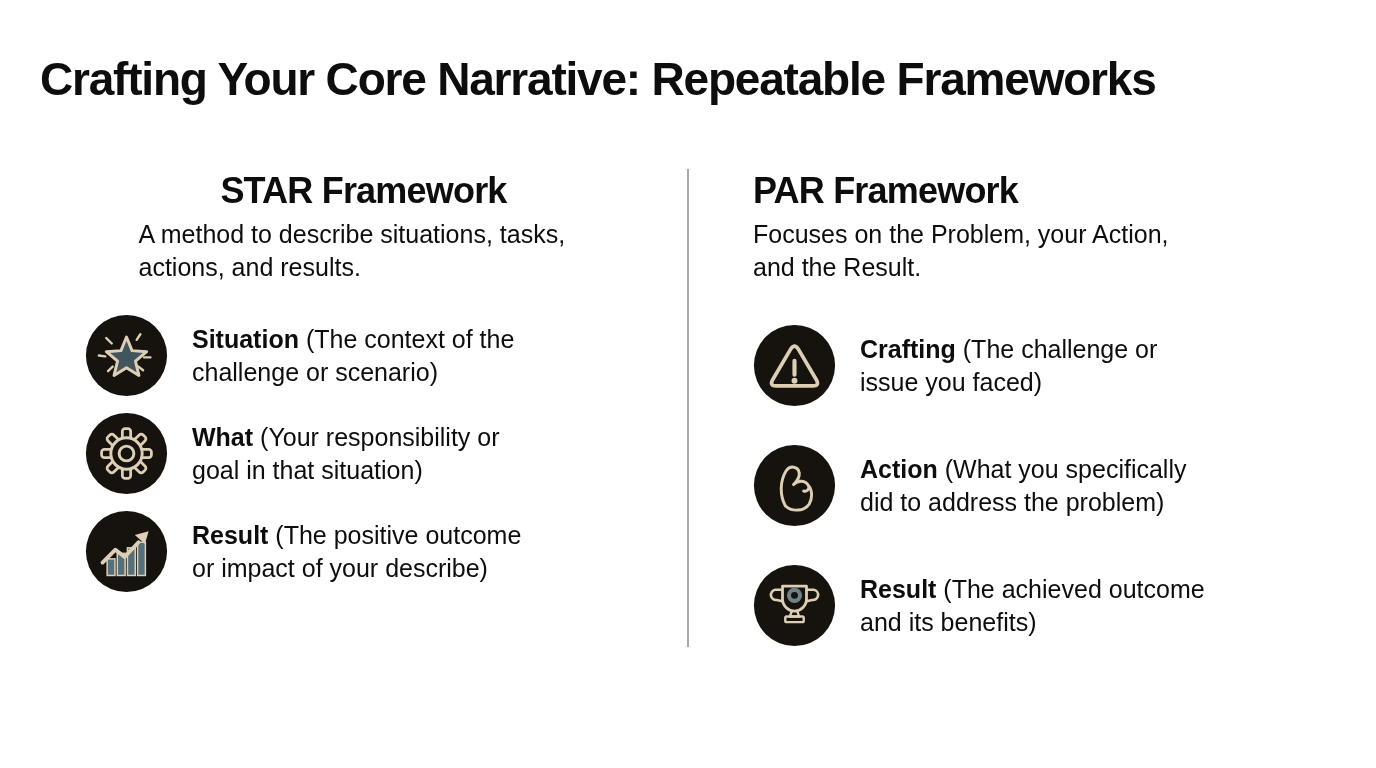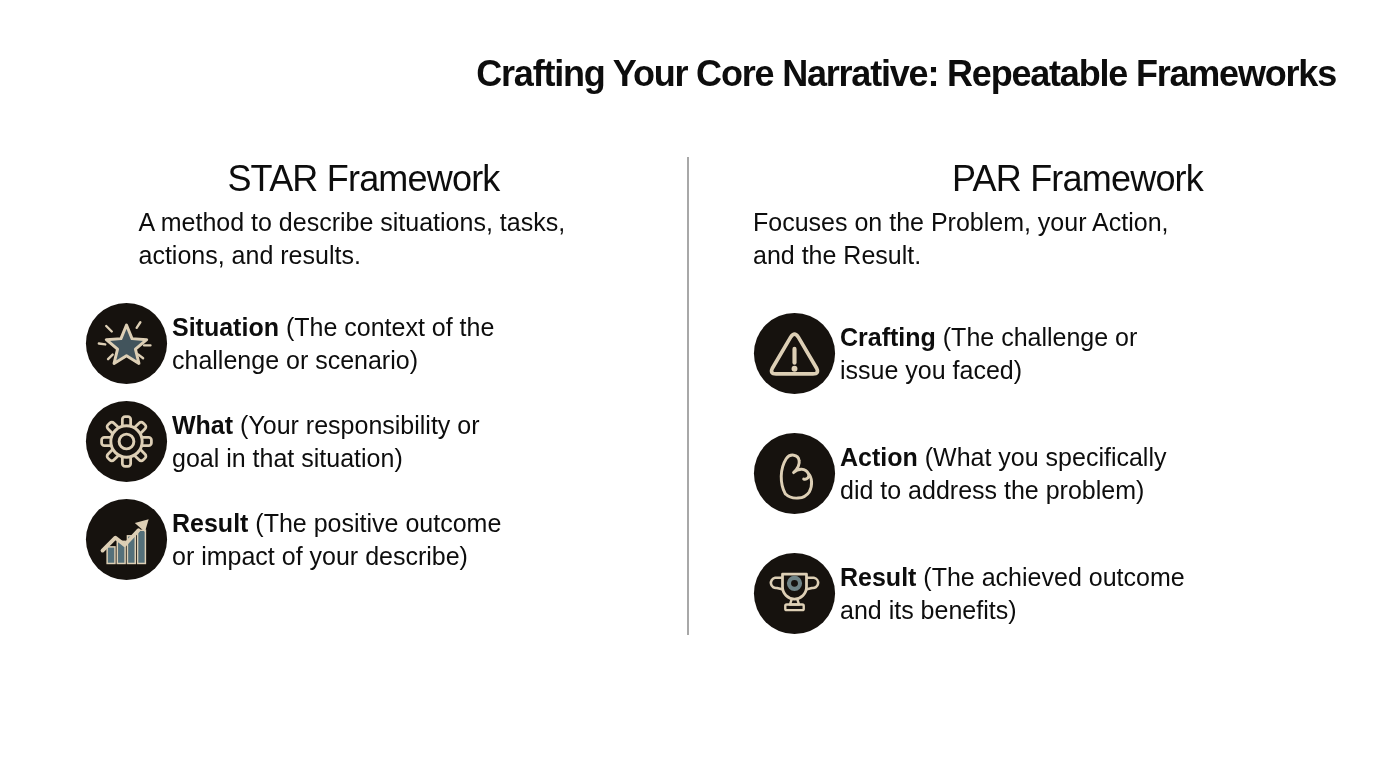--- a/index.html
+++ b/index.html
@@ -23,8 +23,8 @@
   .slide{width:1376px;height:768px;position:relative}
   .slide-title{
     margin:52px 40px 0;
-    text-align:right;
-    font-size:36px;
+    text-align:left;
+    font-size:46px;
     font-weight:700;
     letter-spacing:-1.2px;
     line-height:1.2;

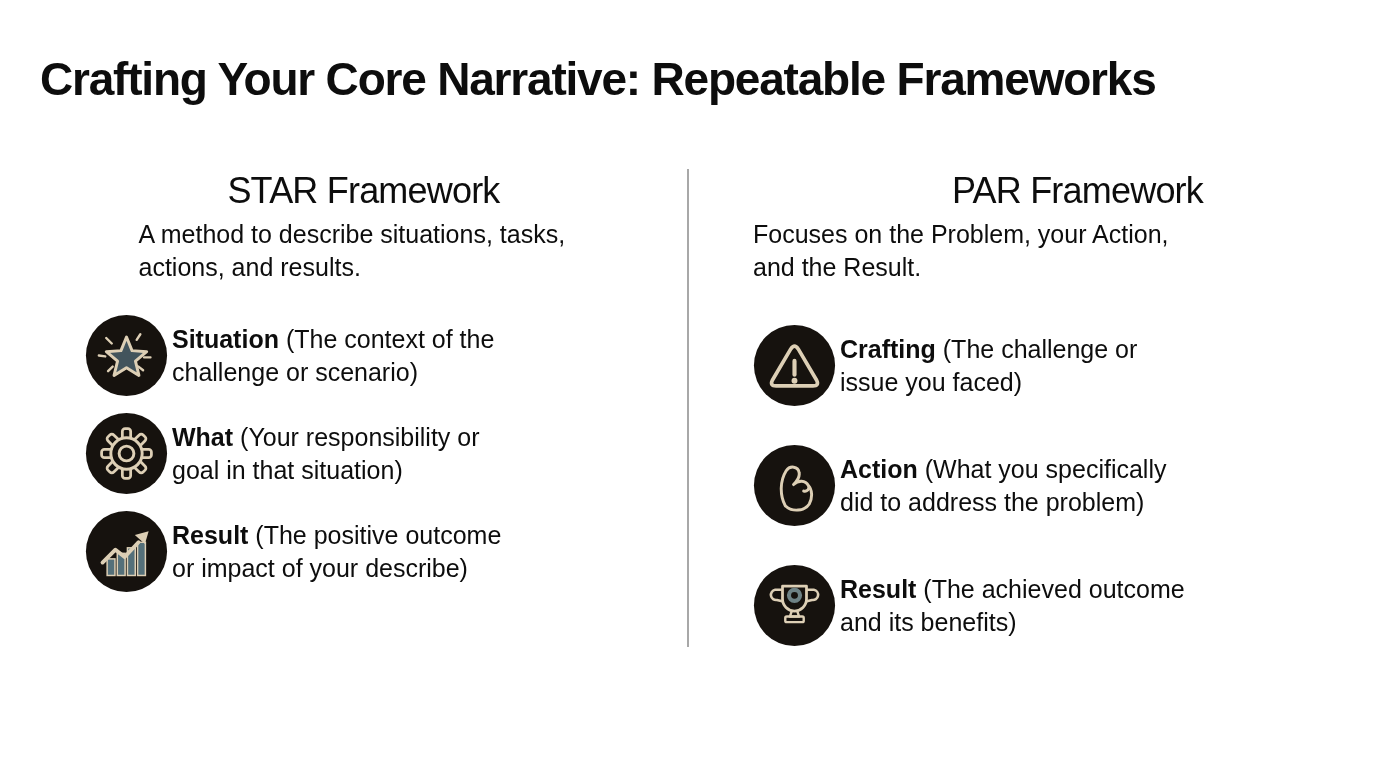--- a/index.html
+++ b/index.html
@@ -35,7 +35,7 @@
   .col-right{width:687px;padding:0 36px 0 64px}
   .divider{width:2px;background:var(--divider)}
   .col-heading{
-    font-size:36px;font-weight:400;letter-spacing:-0.8px;line-height:1.2;
+    font-size:36px;font-weight:700;letter-spacing:-0.8px;line-height:1.2;
   }
   .col-left .col-heading{text-align:center}
   .col-right .col-heading{width:450px;text-align:right}

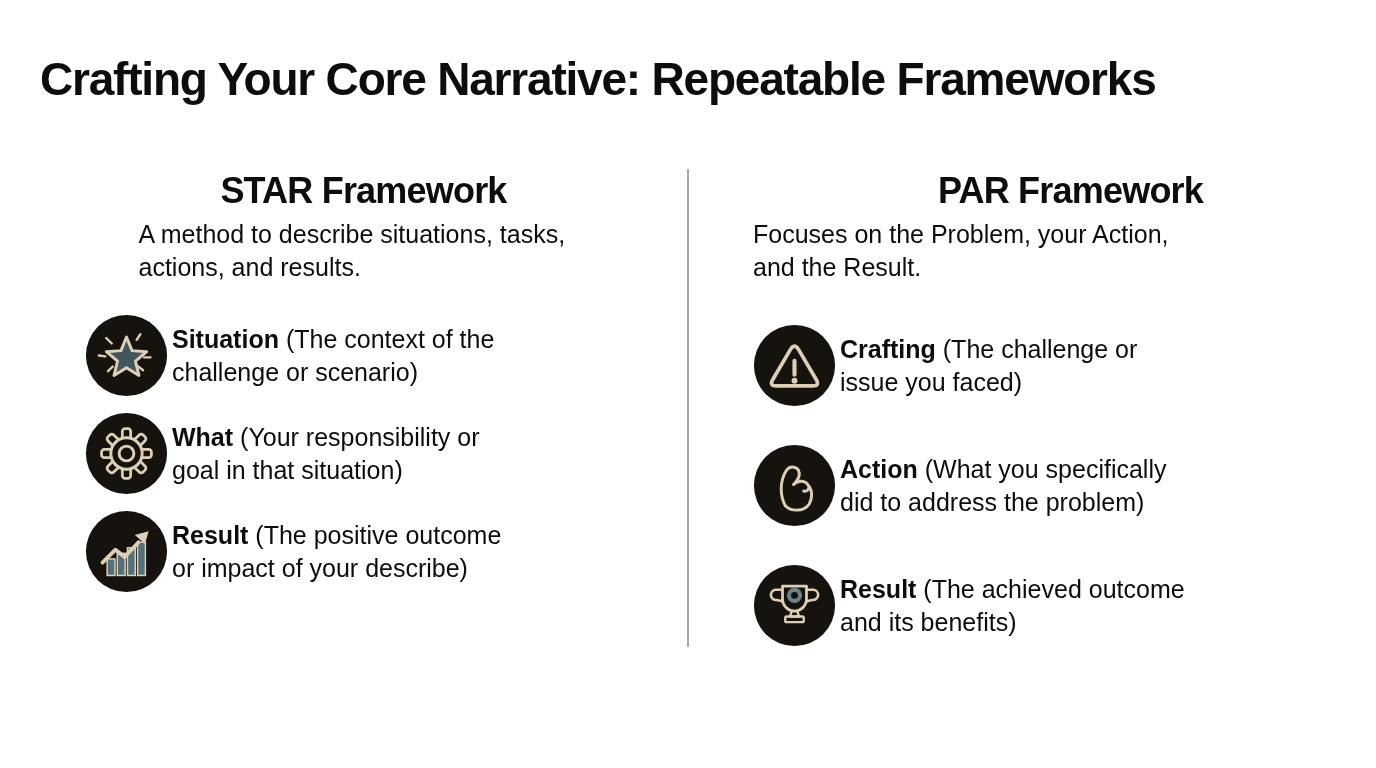--- a/index.html
+++ b/index.html
@@ -38,7 +38,7 @@
     font-size:36px;font-weight:700;letter-spacing:-0.8px;line-height:1.2;
   }
   .col-left .col-heading{text-align:center}
-  .col-right .col-heading{width:450px;text-align:right}
+  .col-right .col-heading{width:450px;text-align:left}
   .col-subtitle{font-size:25px;line-height:1.32;margin-top:6px}
   .col-left .col-subtitle{text-align:left;max-width:450px;margin-left:auto;margin-right:auto}
   .col-right .col-subtitle{width:430px}

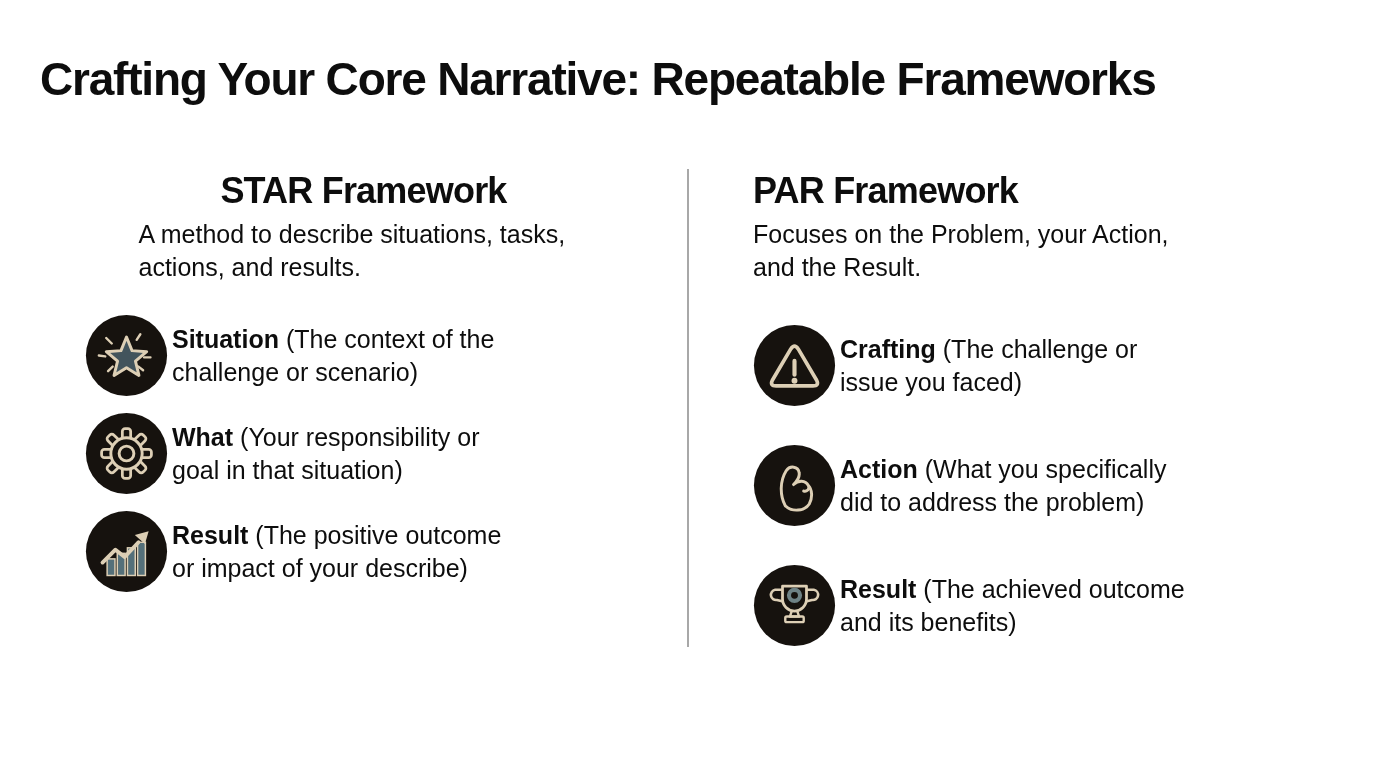--- a/index.html
+++ b/index.html
@@ -45,7 +45,7 @@
   .list{display:flex;flex-direction:column}
   .col-left .list{margin-top:30px;row-gap:15px}
   .col-right .list{margin-top:40px;row-gap:37px}
-  .item{display:flex;align-items:center;gap:4px}
+  .item{display:flex;align-items:center;gap:24px}
   .icon{width:83px;height:83px;flex:0 0 83px}
   .item-text{font-size:25px;line-height:1.32;max-width:358px}
   .term{font-weight:700}

